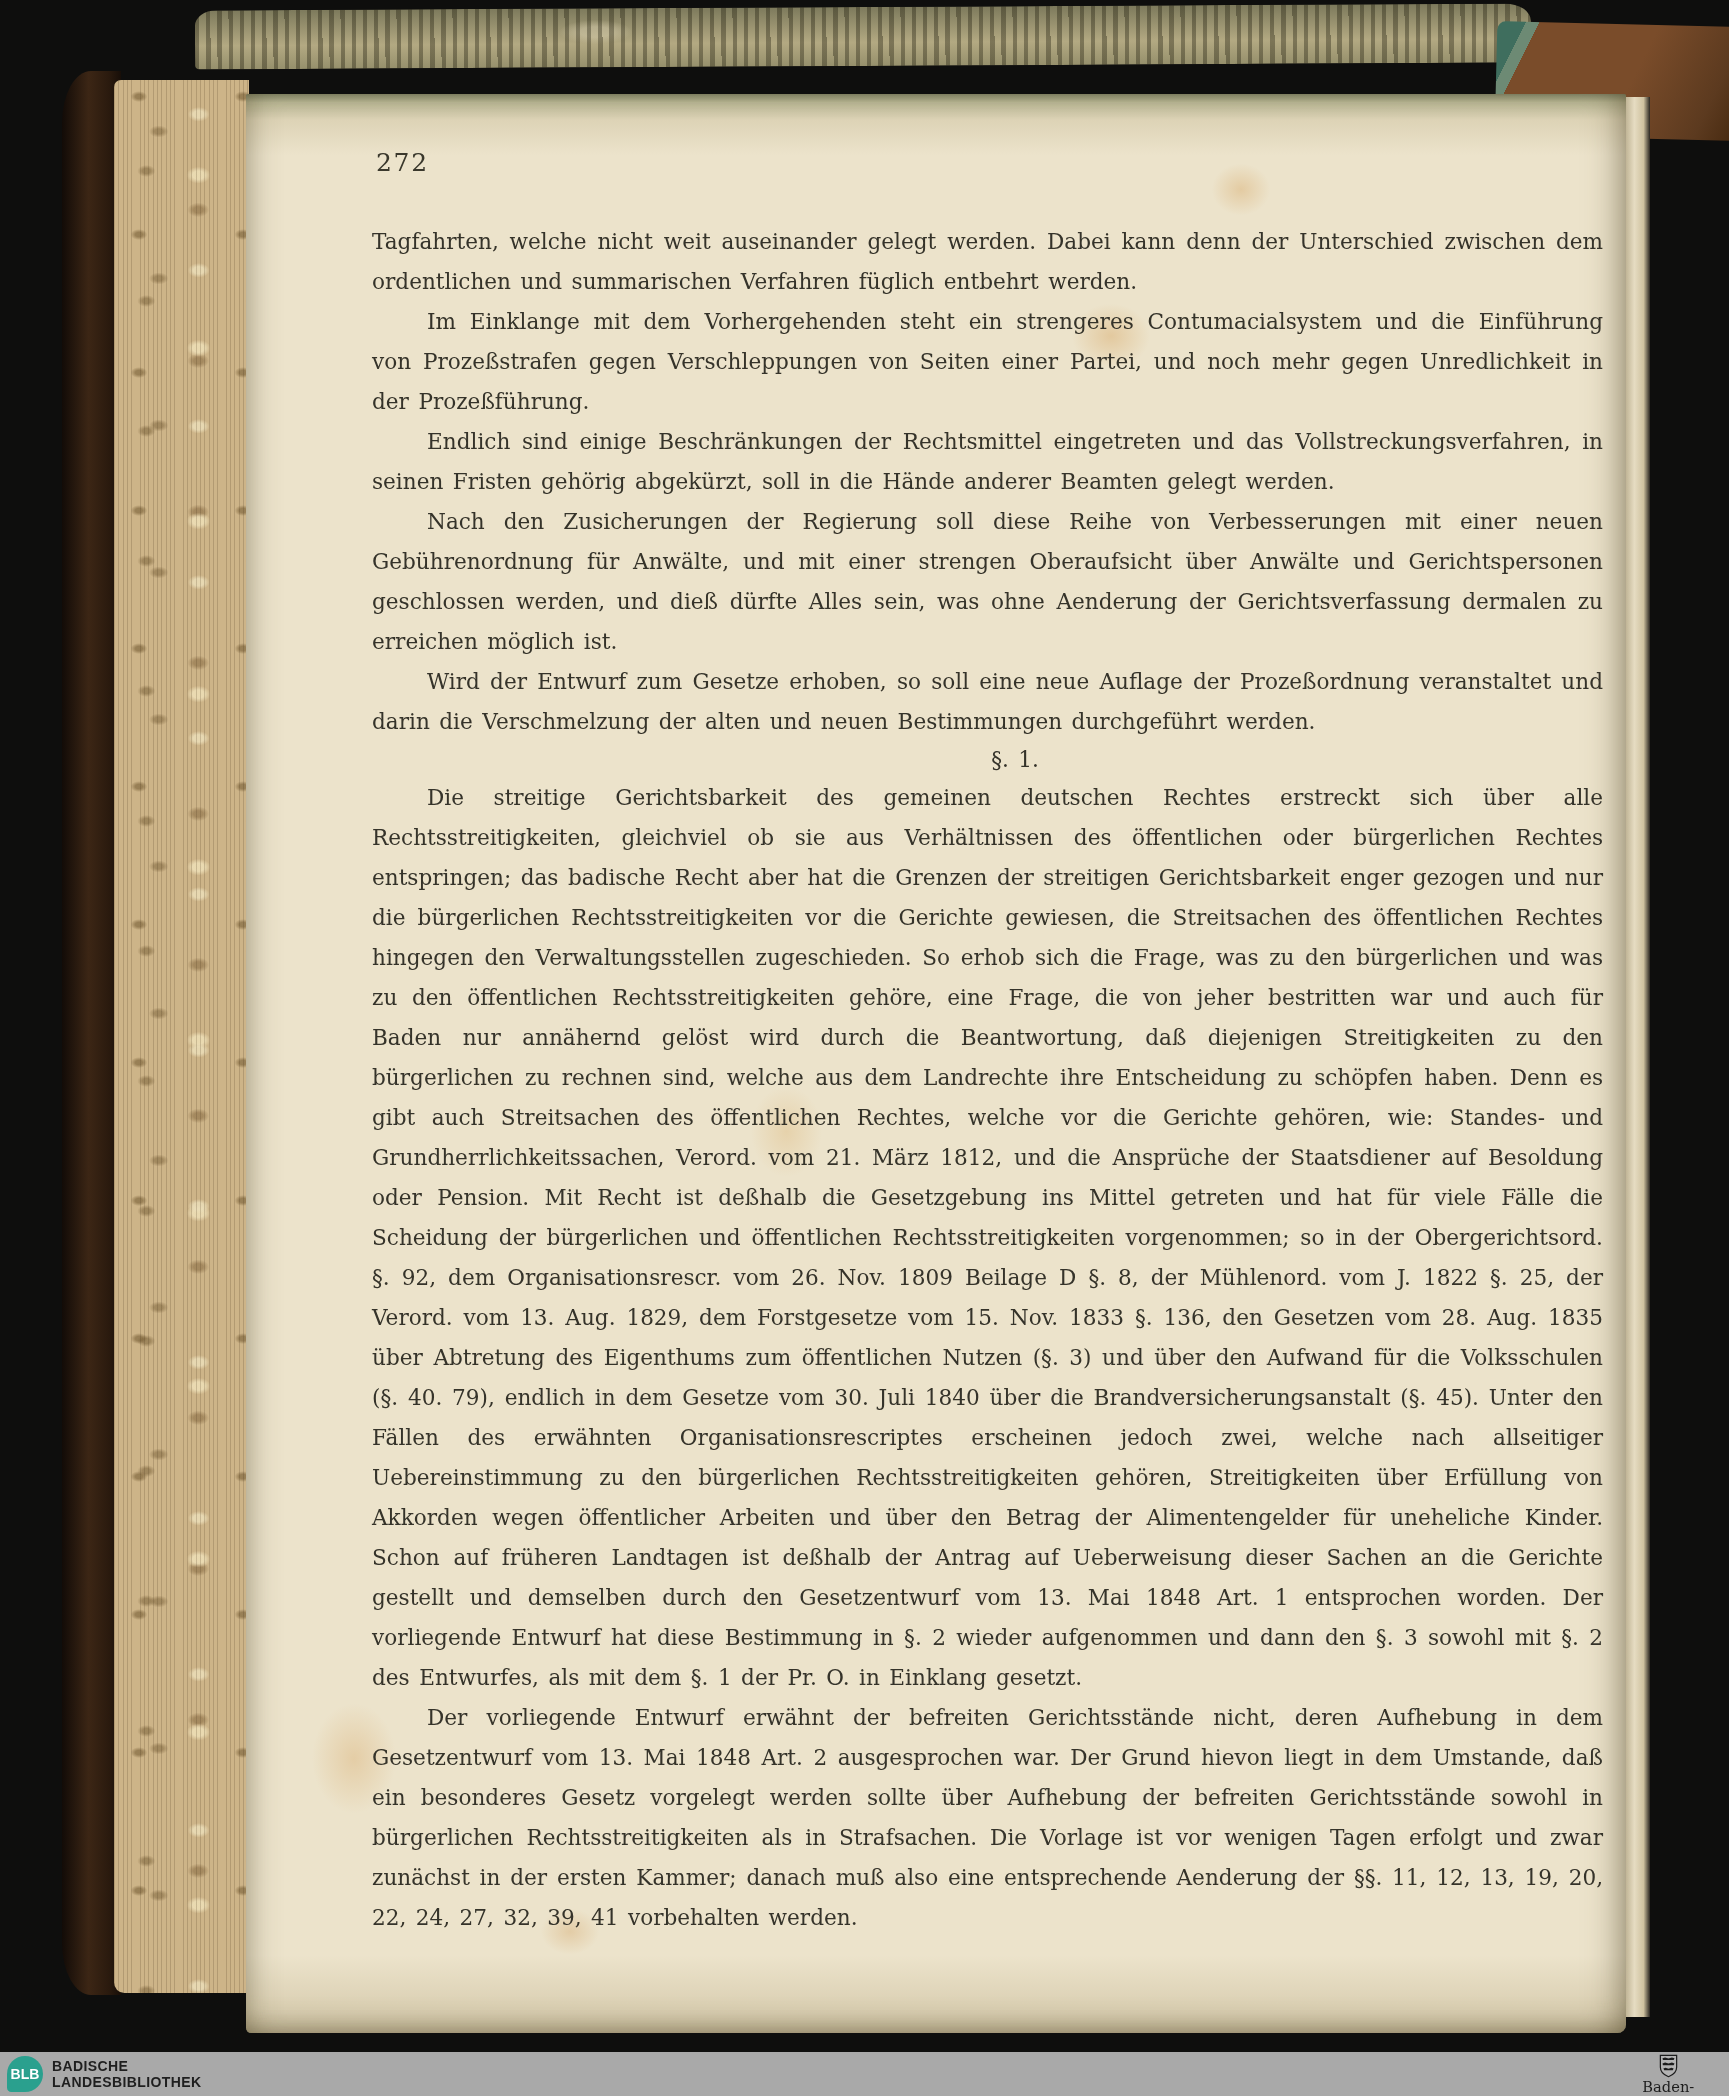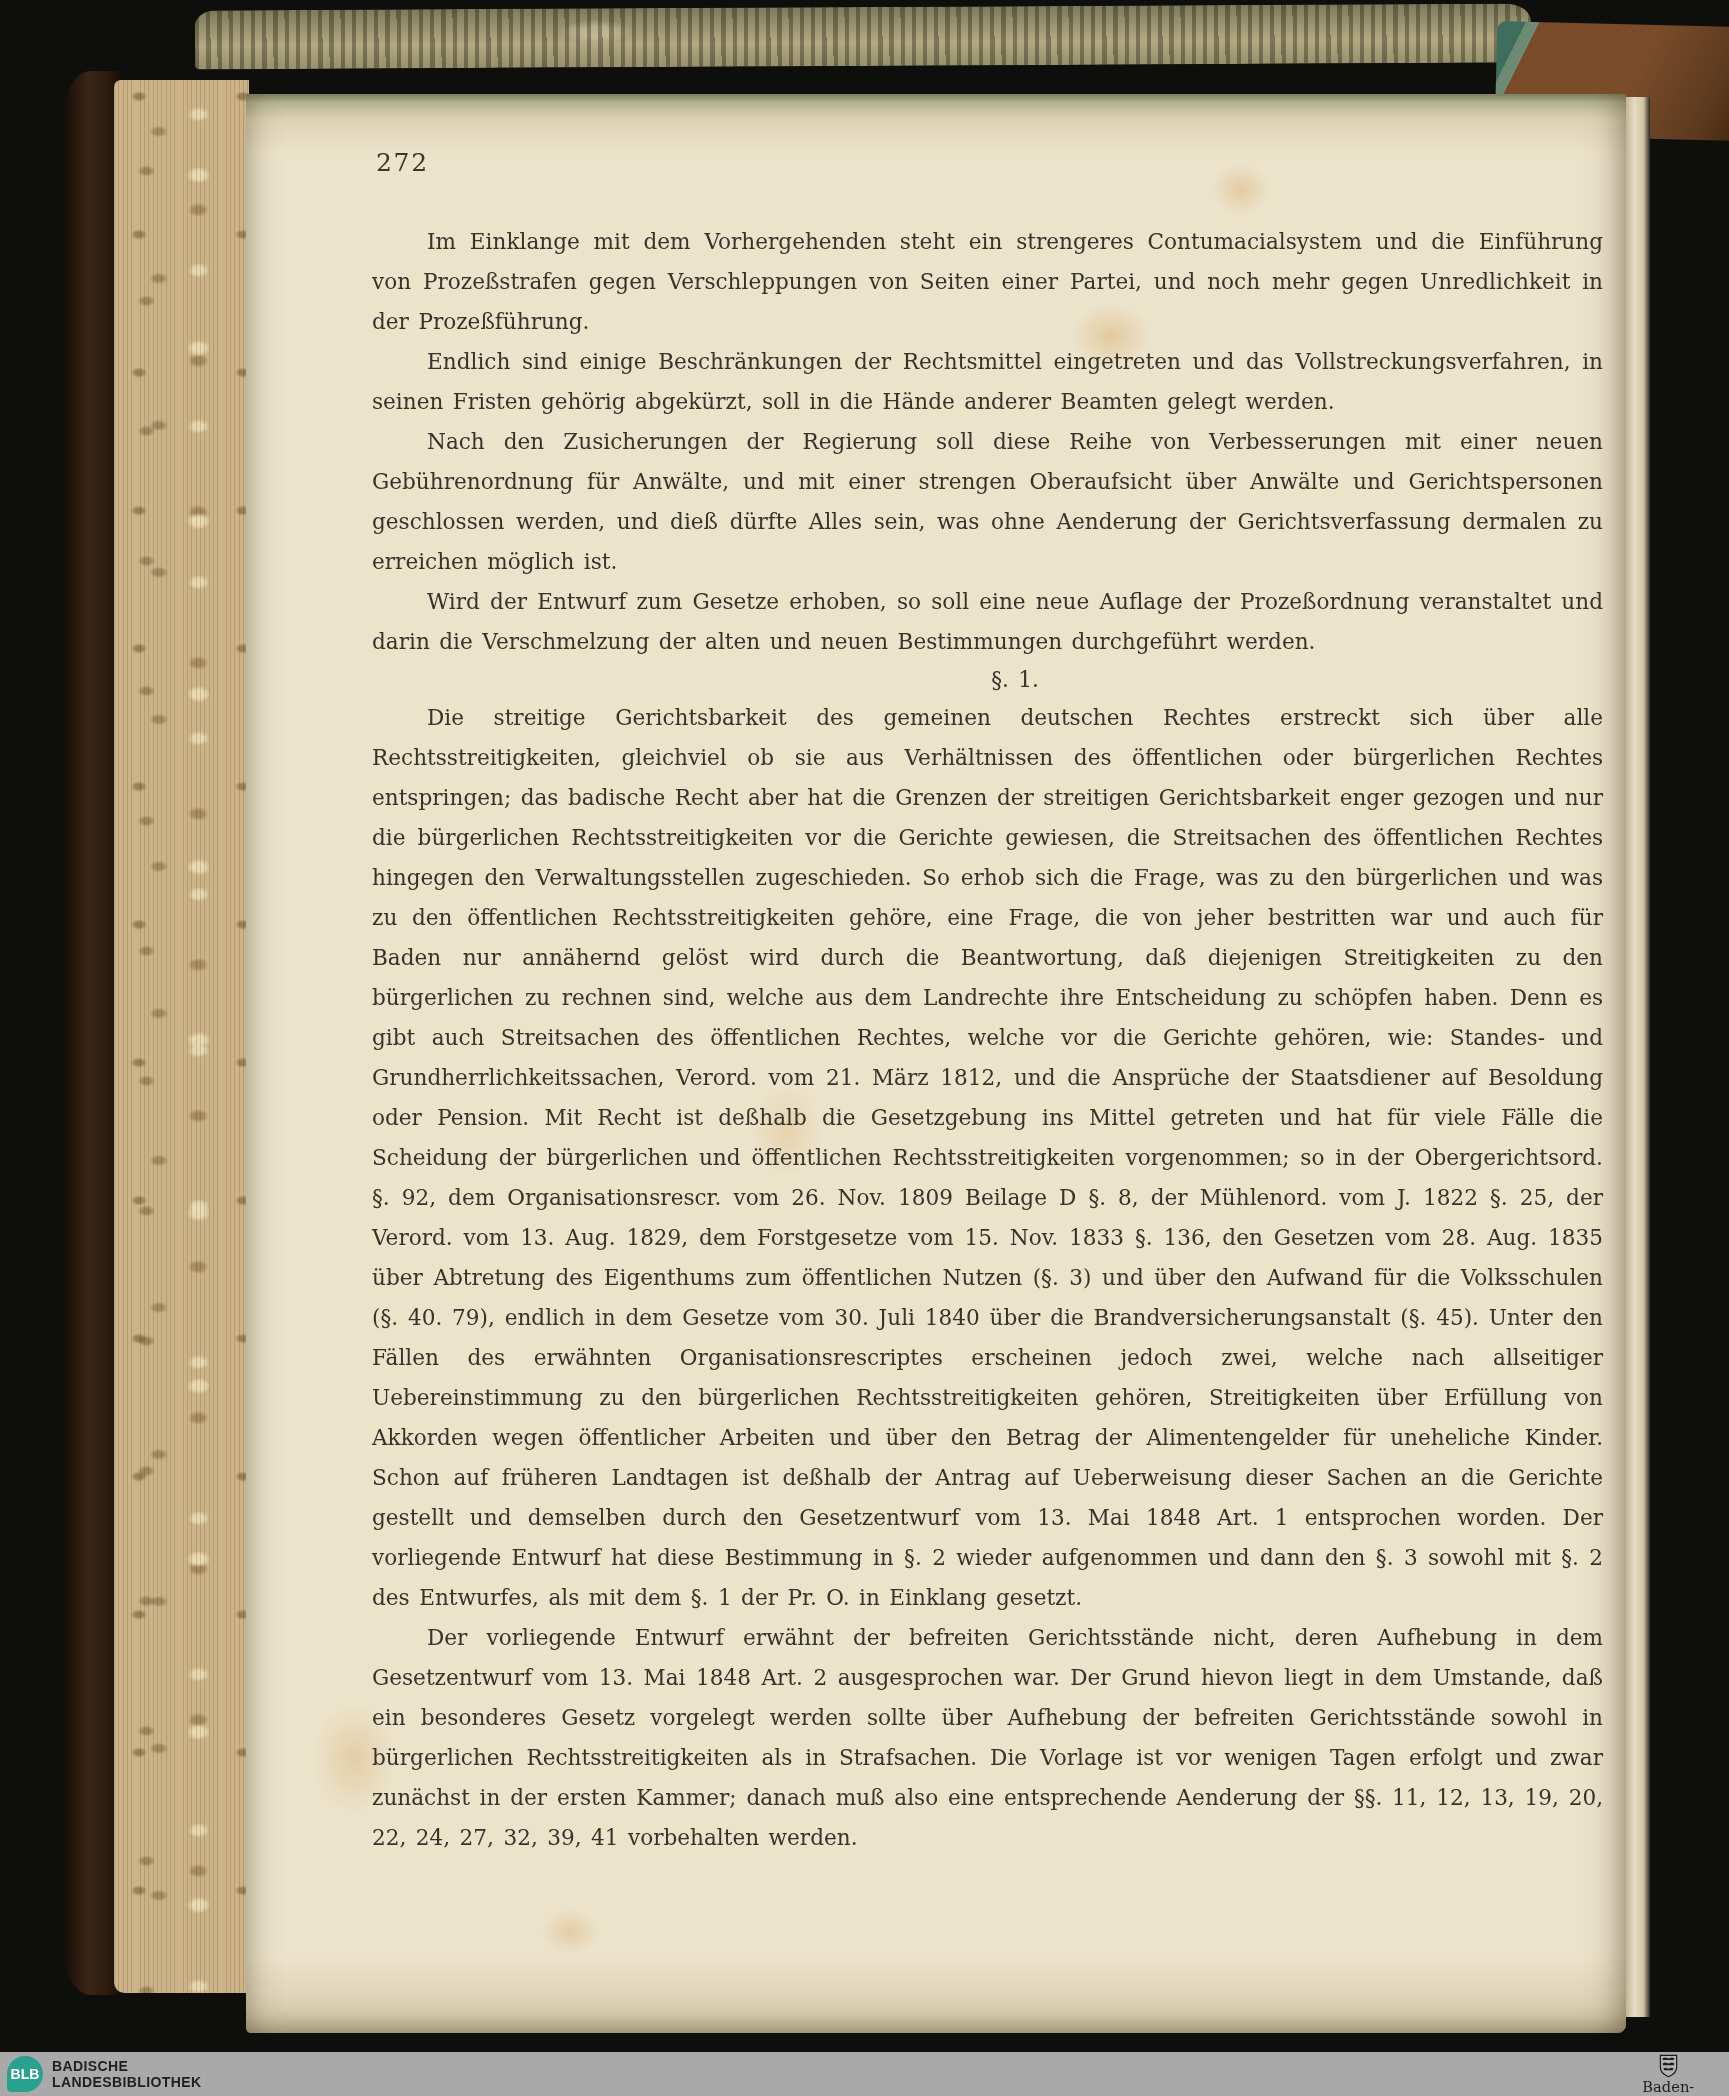--- a/index.html
+++ b/index.html
@@ -100,6 +100,7 @@
     <div class="page-number">272</div>
 
     <div class="body-text">
+      <p class="no-indent">Tagfahrten, welche nicht weit auseinander gelegt werden. Dabei kann denn der Unterschied zwischen dem ordentlichen und summarischen Verfahren füglich entbehrt werden.</p>
       <p>Im Einklange mit dem Vorhergehenden steht ein strengeres Contumacialsystem und die Einführung von Prozeßstrafen gegen Verschleppungen von Seiten einer Partei, und noch mehr gegen Unredlichkeit in der Prozeßführung.</p>
       <p>Endlich sind einige Beschränkungen der Rechtsmittel eingetreten und das Vollstreckungsverfahren, in seinen Fristen gehörig abgekürzt, soll in die Hände anderer Beamten gelegt werden.</p>
       <p>Nach den Zusicherungen der Regierung soll diese Reihe von Verbesserungen mit einer neuen Gebührenordnung für Anwälte, und mit einer strengen Oberaufsicht über Anwälte und Gerichtspersonen geschlossen werden, und dieß dürfte Alles sein, was ohne Aenderung der Gerichtsverfassung dermalen zu erreichen möglich ist.</p>

